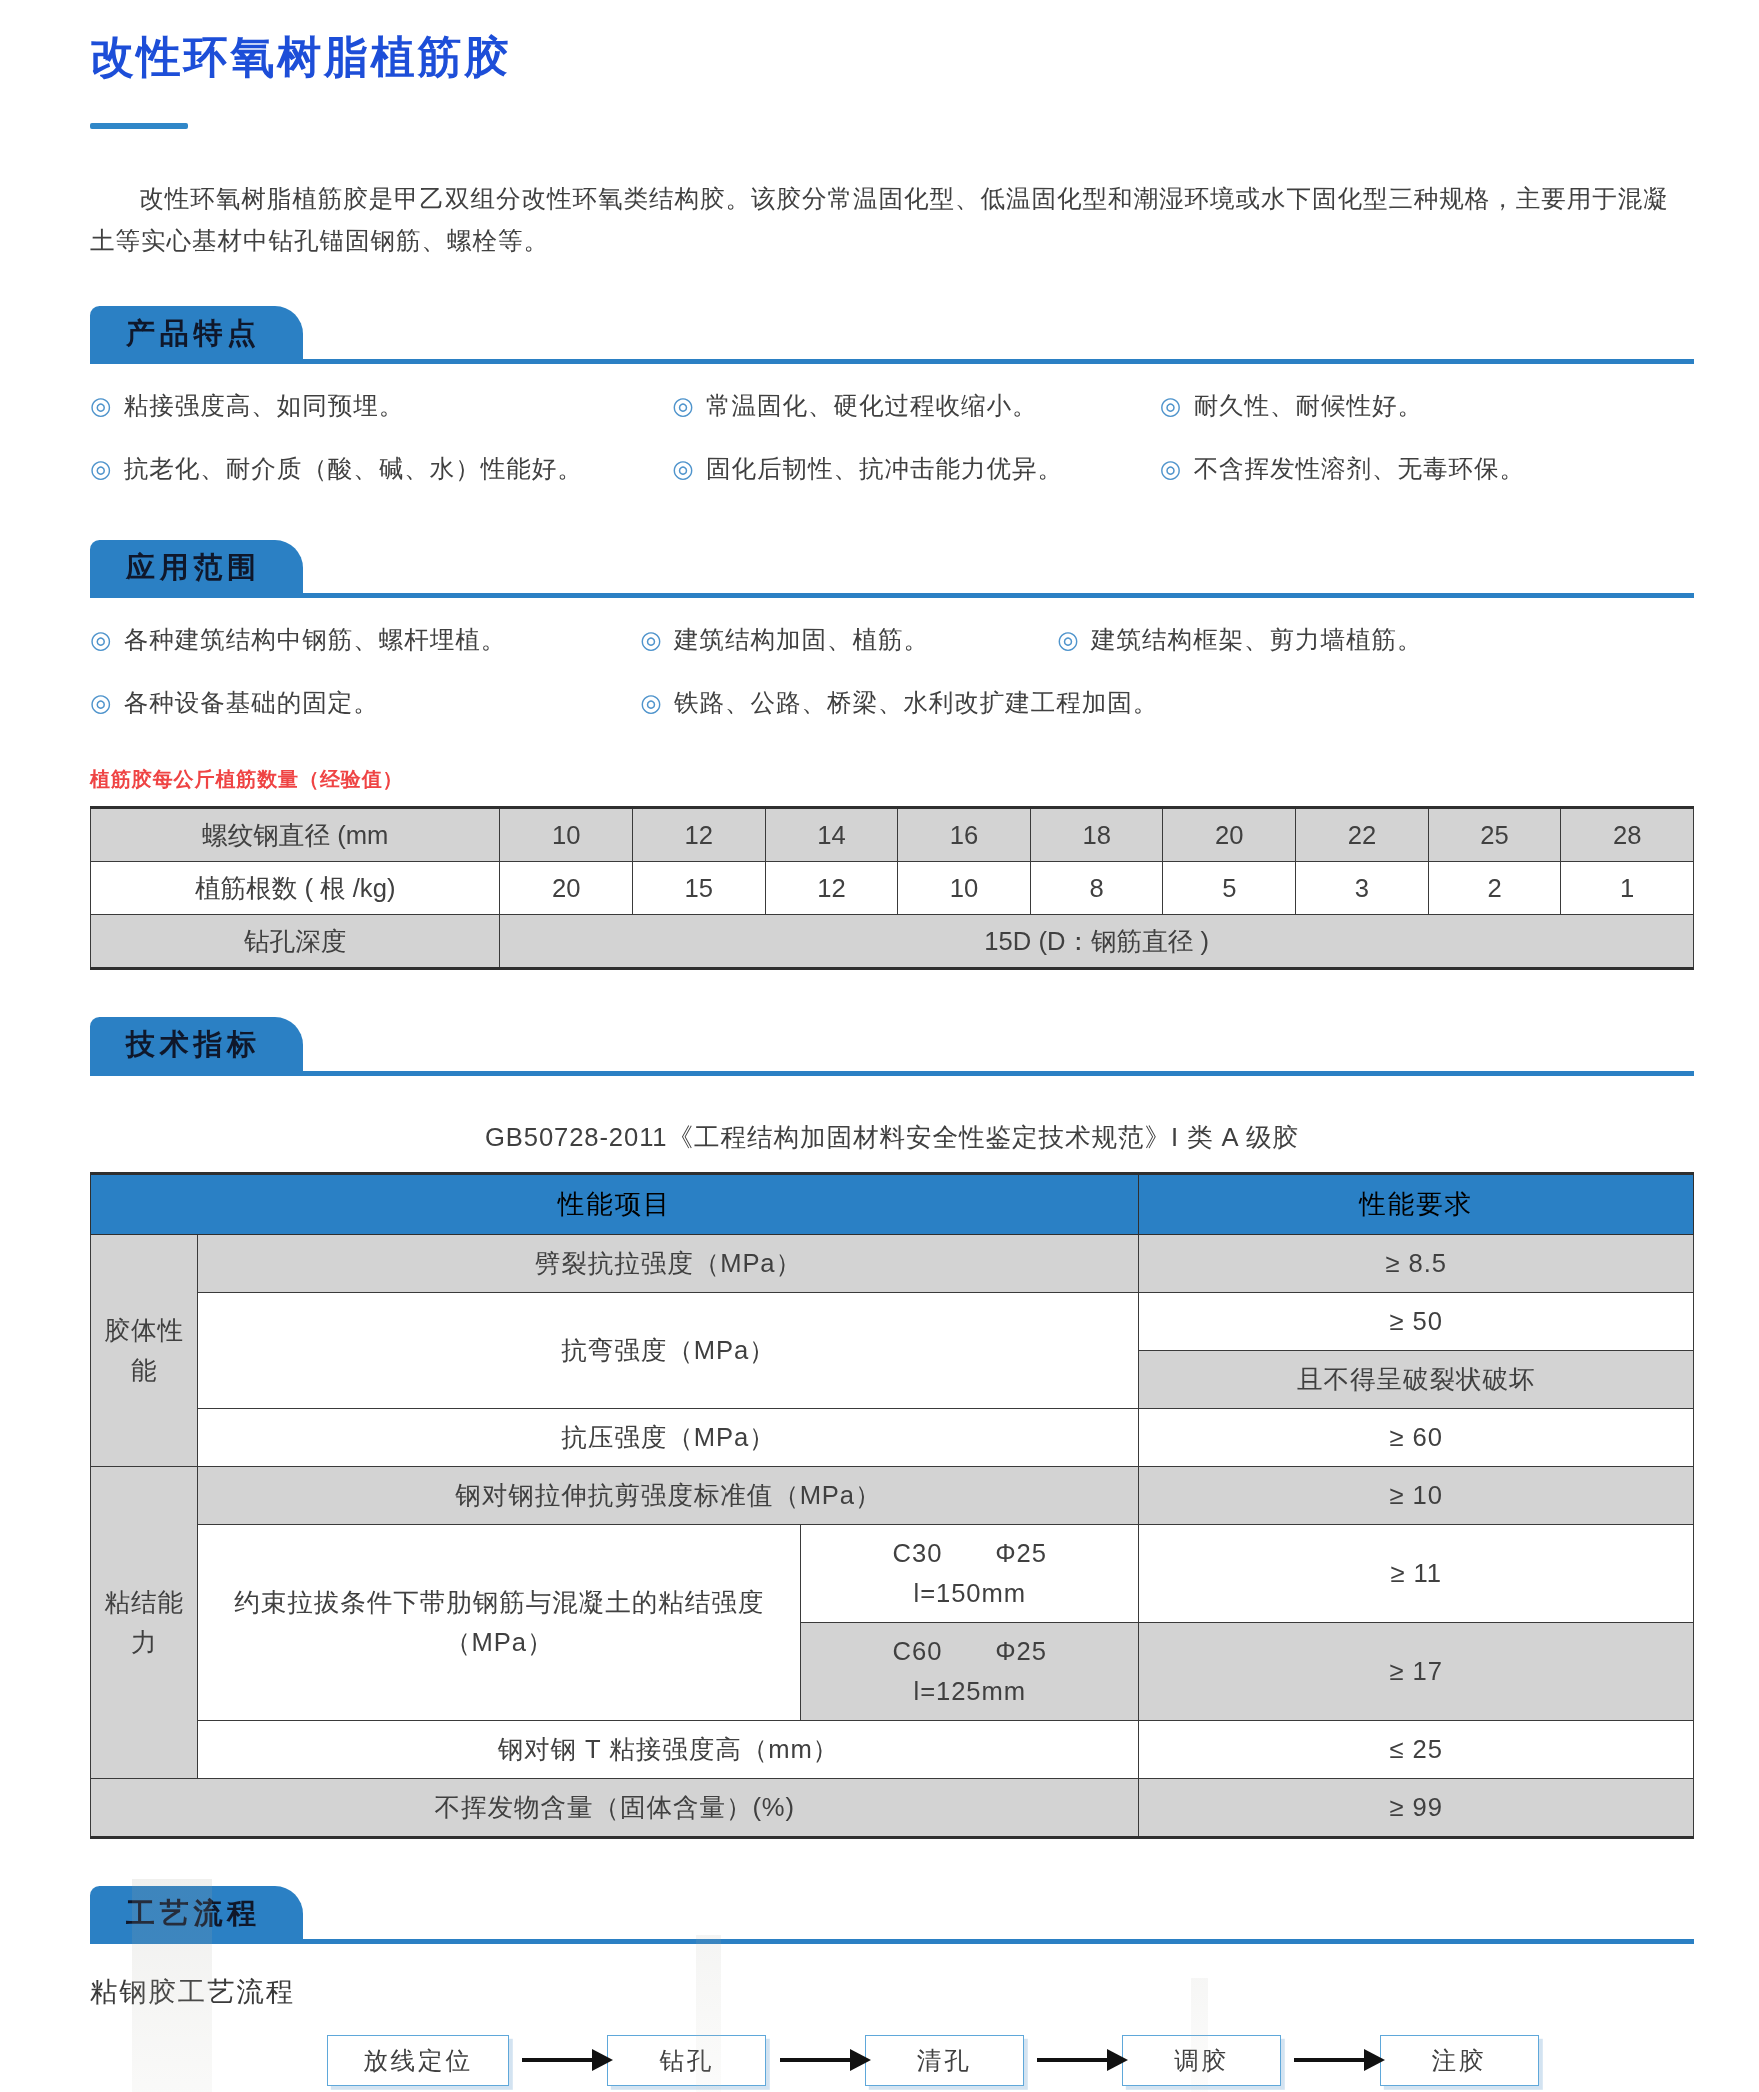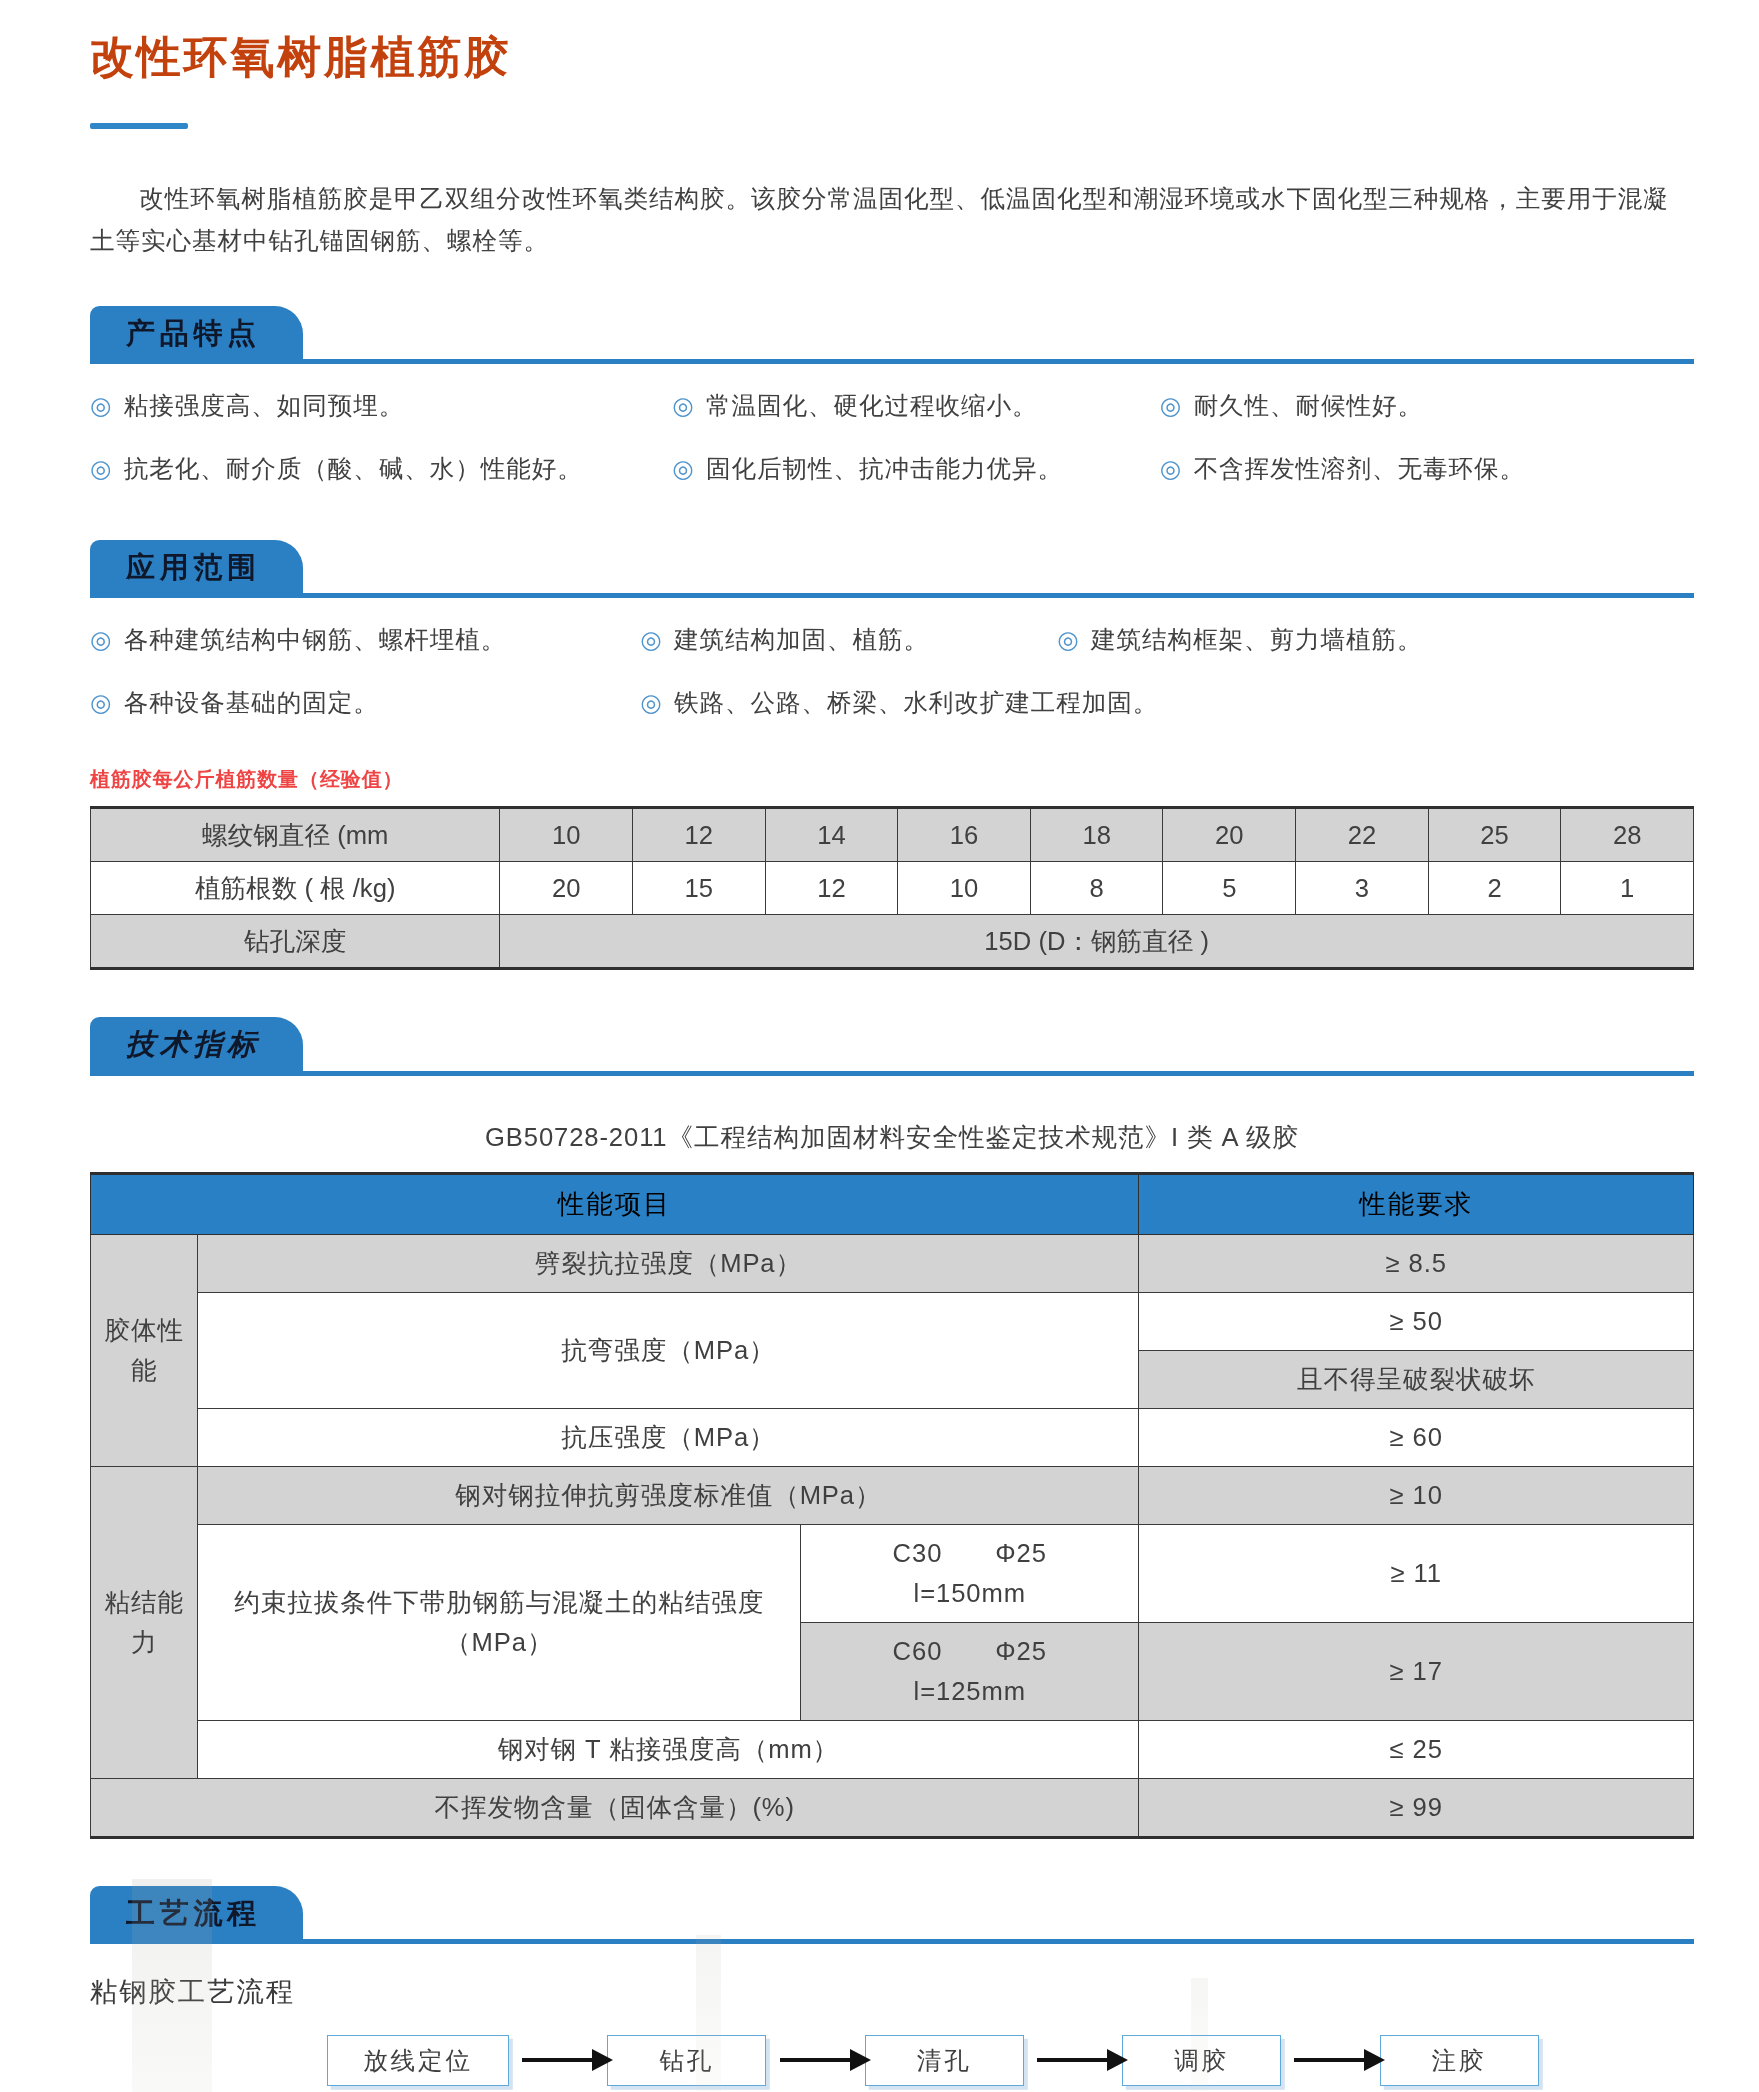--- a/index.html
+++ b/index.html
@@ -11,7 +11,7 @@
   .content{margin:0 65px 0 90px;position:relative;}
 
   
-  .page-title{margin:28px 0 0 0;font-size:44px;font-weight:700;color:#c2410c;letter-spacing:2.8px;}
+  .page-title{margin:28px 0 0 0;font-size:44px;font-weight:700;color:#1d4ed8;letter-spacing:2.8px;}
   .title-dash{margin-top:36px;width:98px;height:5.7px;background:#3087c8;border-radius:1.9px;}
 
   

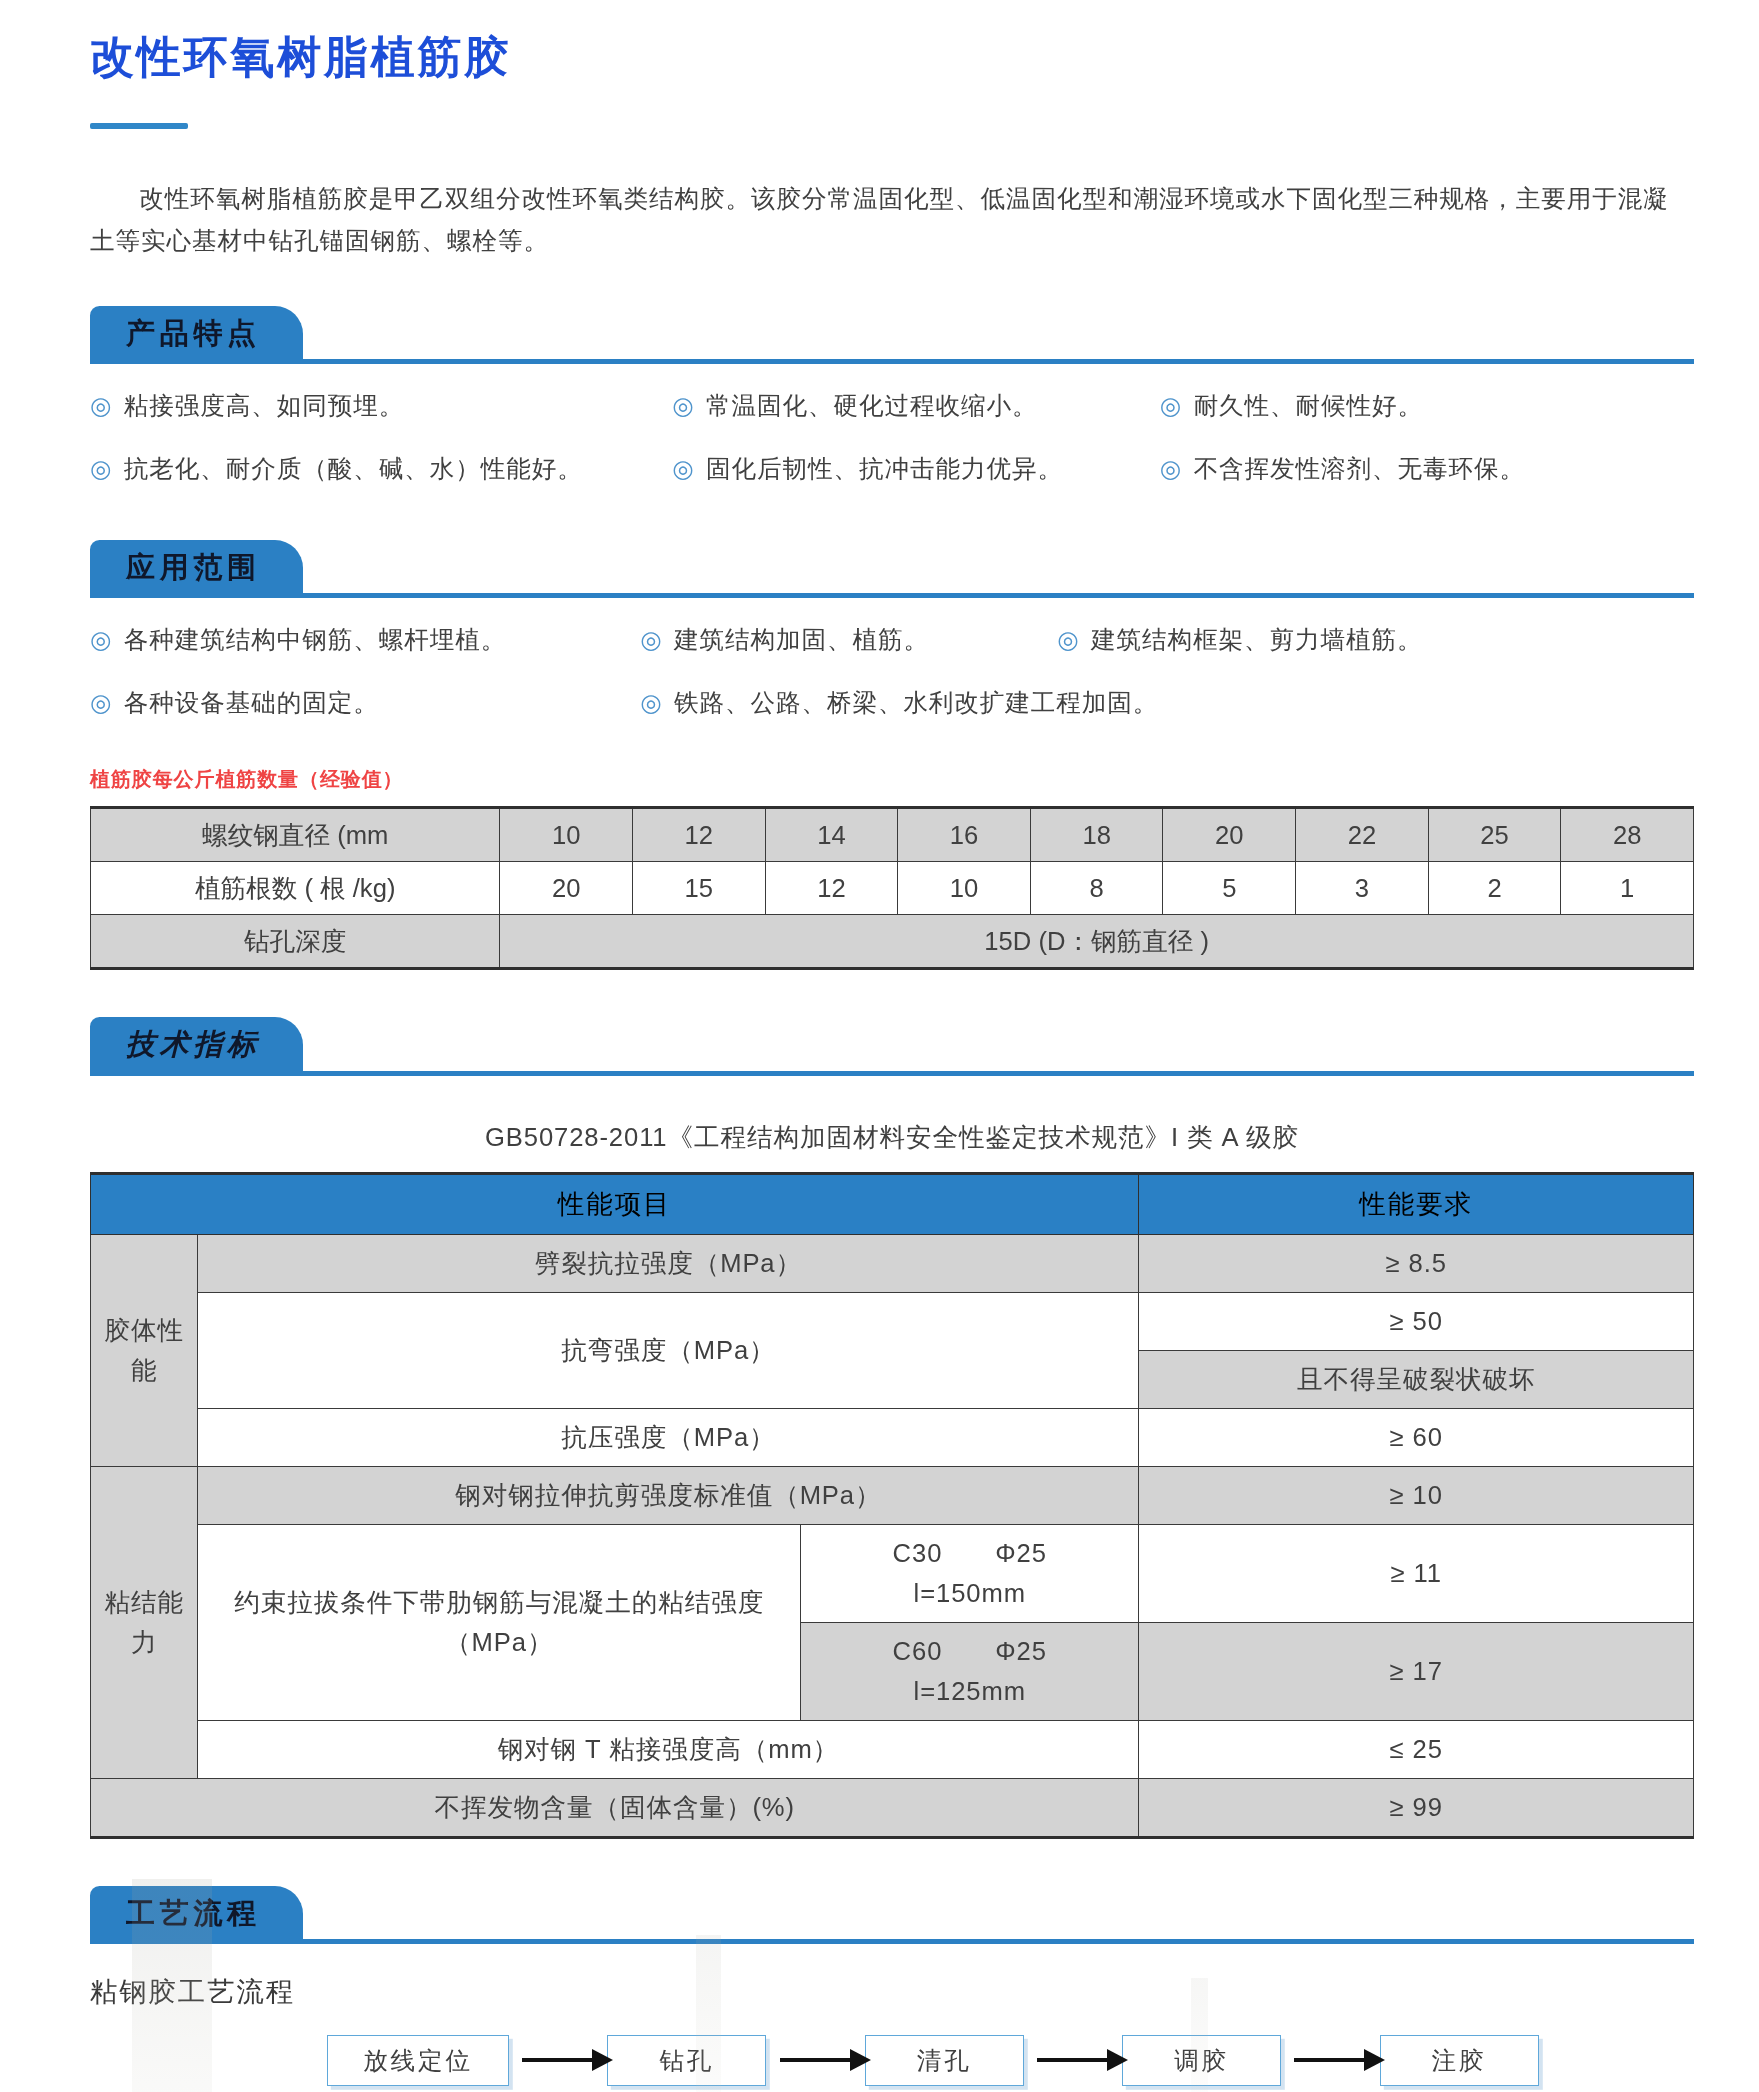--- a/index.html
+++ b/index.html
@@ -26,7 +26,7 @@
   }
   .mt-features{margin-top:44px;}
   .mt-apps{margin-top:55px;}
-  .mt-tech{margin-top:47px;font-style:italic;}
+  .mt-tech{margin-top:47px;}
   .mt-process{margin-top:47px;}
 
   

